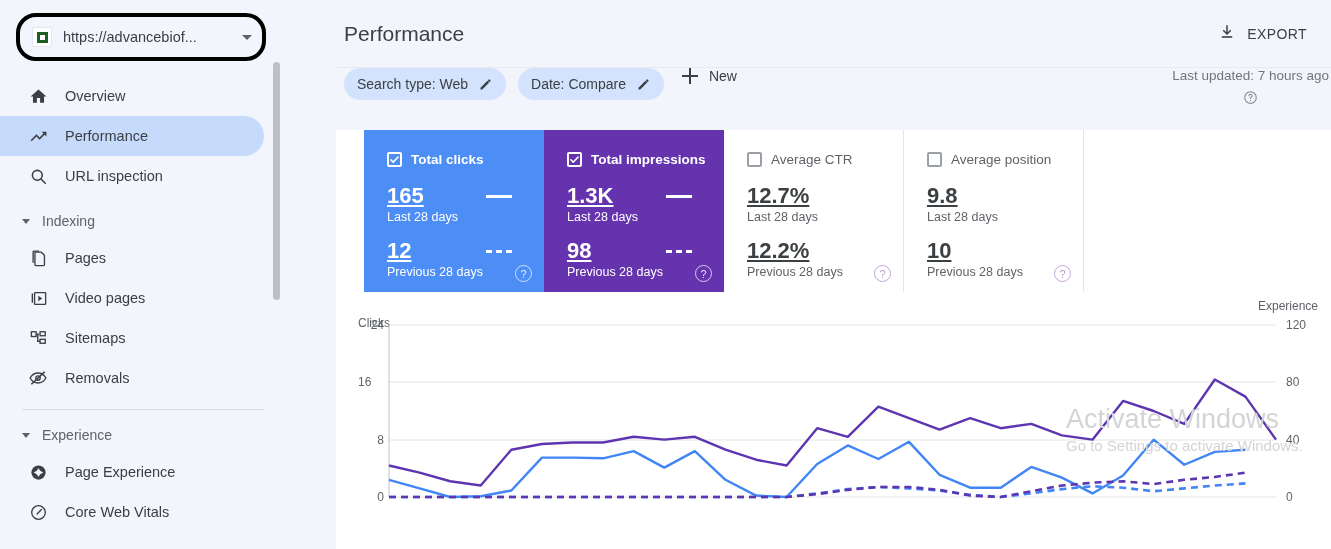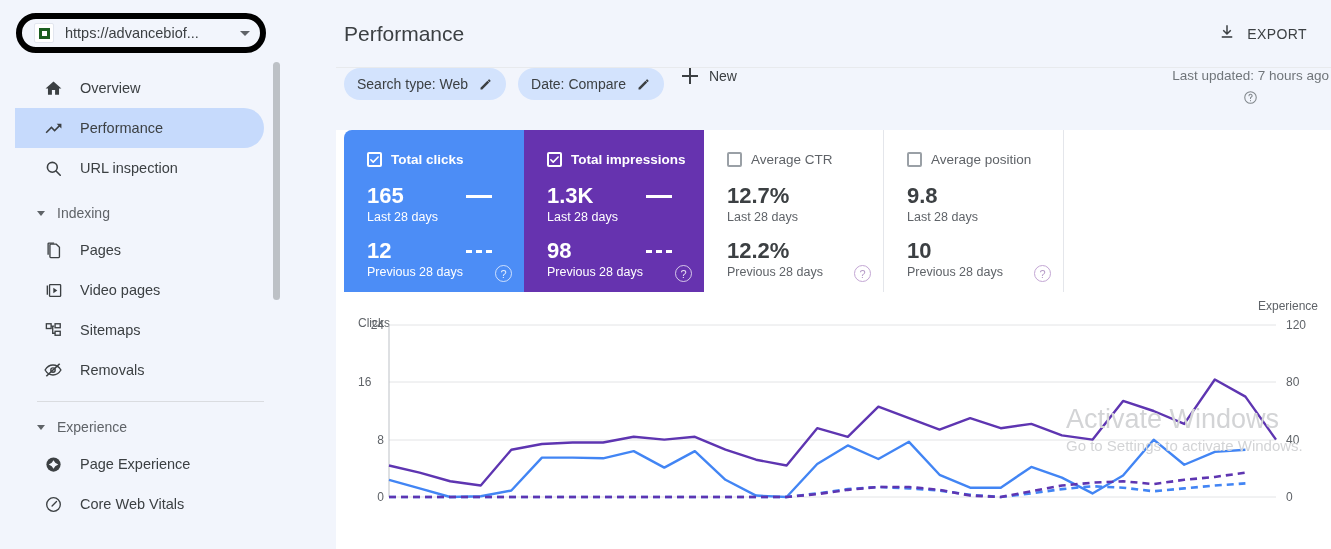--- a/index.html
+++ b/index.html
@@ -16,8 +16,8 @@
     position: relative; flex: 0 0 336px; overflow: hidden;
   }
   .property-selector {
-    margin: 13px 0 0 16px; width: 250px; height: 40px;
-    border: 6px solid #000000; border-radius: 20px;
+    margin: 13px 0 0 16px; width: 250px; height: 48px;
+    border: 4px solid #000000; border-radius: 20px;
     background: #f2f5fc; display: flex; align-items: center;
     padding: 0 10px 0 12px; cursor: pointer;
   }

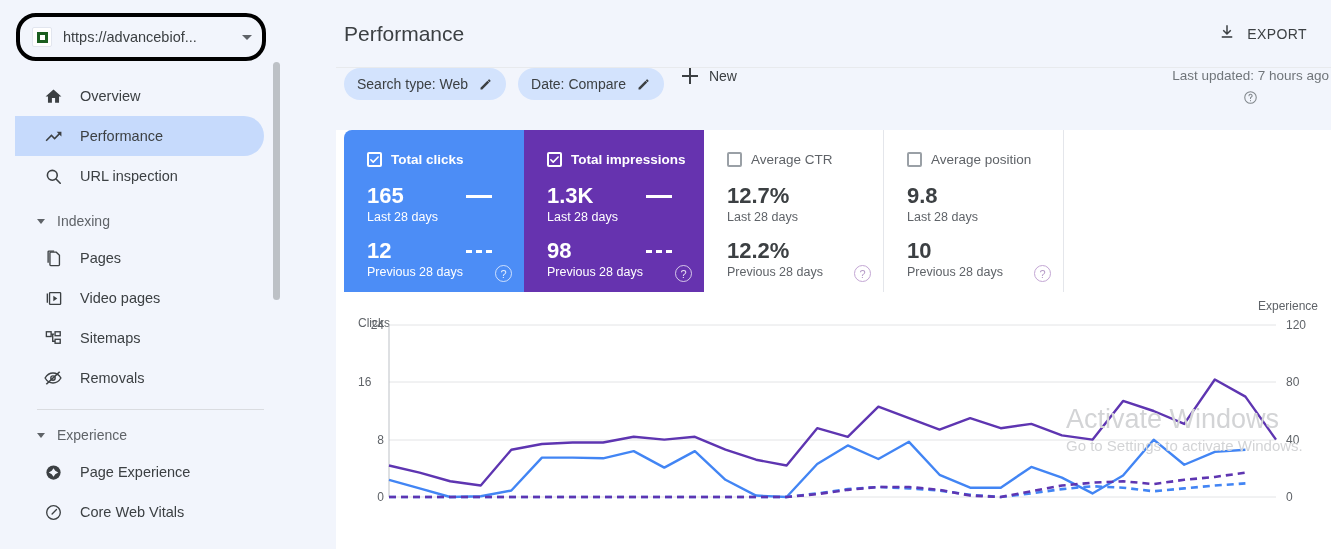--- a/index.html
+++ b/index.html
@@ -46,7 +46,7 @@
     border-top: 5px solid #5f6368;
   }
 
-  .nav-list { margin-top: 15px; margin-left: 15px; }
+  .nav-list { margin-top: 15px; }
   .nav-item {
     height: 40px; display: flex; align-items: center;
     padding-left: 26px; border-radius: 0 20px 20px 0;

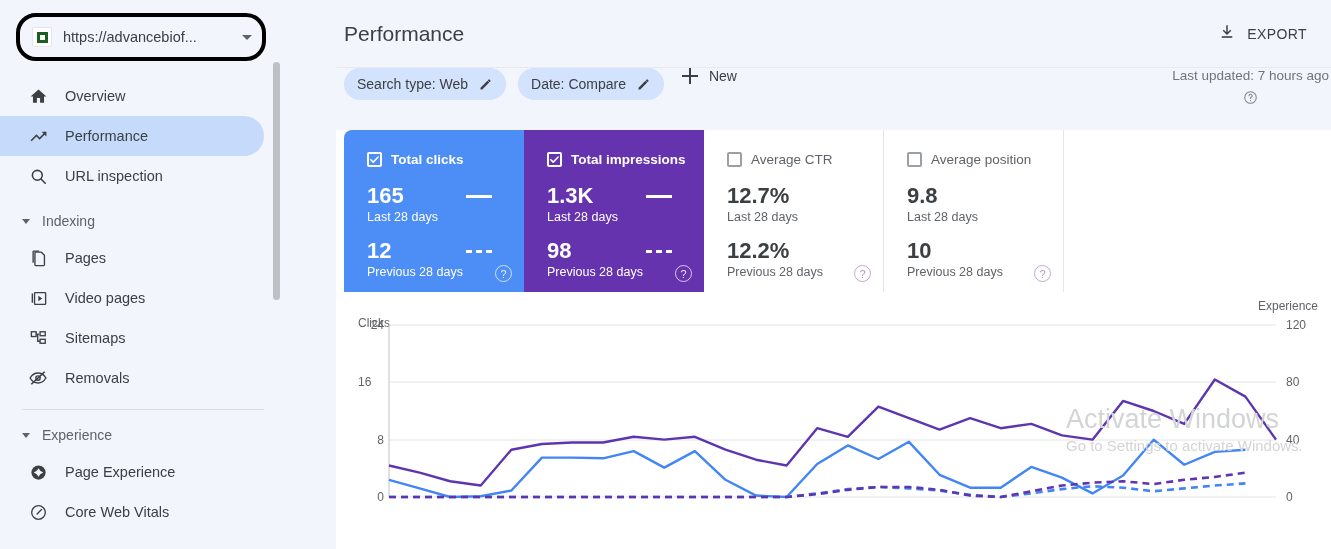--- a/index.html
+++ b/index.html
@@ -128,7 +128,7 @@
     border-radius: 8px 8px 0 0; height: 385px; position: relative;
     overflow: hidden;
   }
-  .cards { display: flex; height: 162px; }
+  .cards { display: flex; height: 162px; margin-left: 20px; }
   .card {
     width: 180px; flex: 0 0 180px; padding: 22px 14px 0 23px;
     position: relative; cursor: pointer;

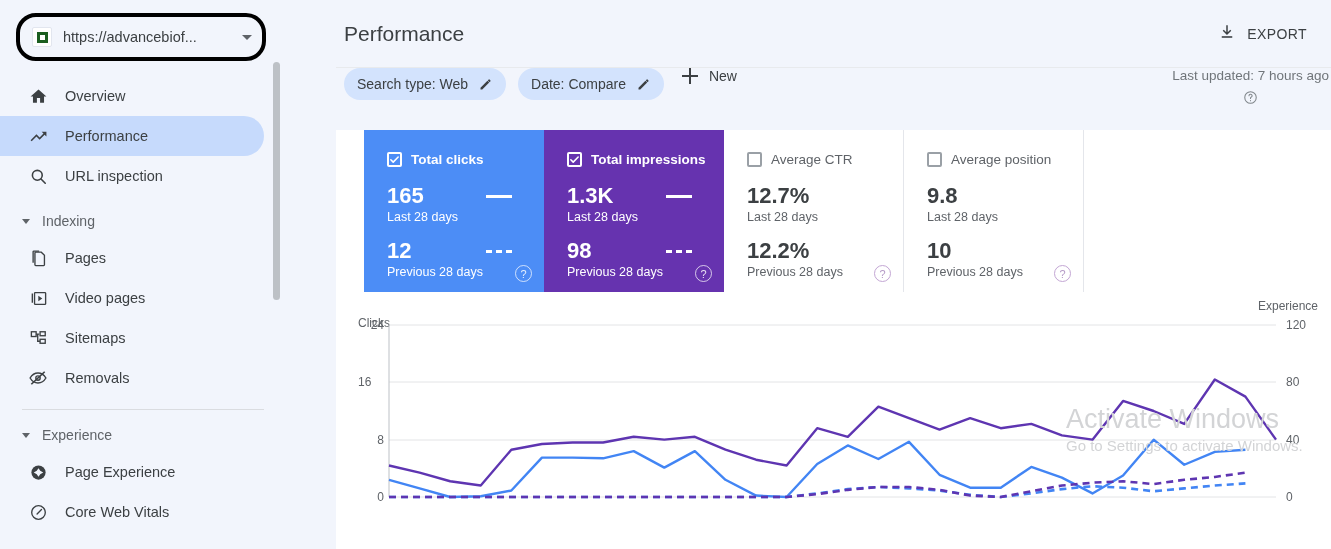--- a/index.html
+++ b/index.html
@@ -147,7 +147,7 @@
   .card-title { font-size: 13.5px; font-weight: bold; color: #fff; }
   .card.plain .card-title { color: #5f6368; font-weight: normal; font-size: 13.5px; }
   .metric-row { display: flex; align-items: center; justify-content: space-between; }
-  .metric-row .mv { font-size: 22px; font-weight: bold; color: #fff; }
+  .metric-row .mv { font-size: 22px; font-weight: bold; color: #fff; text-decoration: underline; }
   .card.plain .metric-row .mv { color: #3c4043; }
   .metric-row .legend-line { width: 26px; margin-right: 18px; }
   .metric-row .legend-line.solid { border-top: 3px solid #fff; }

